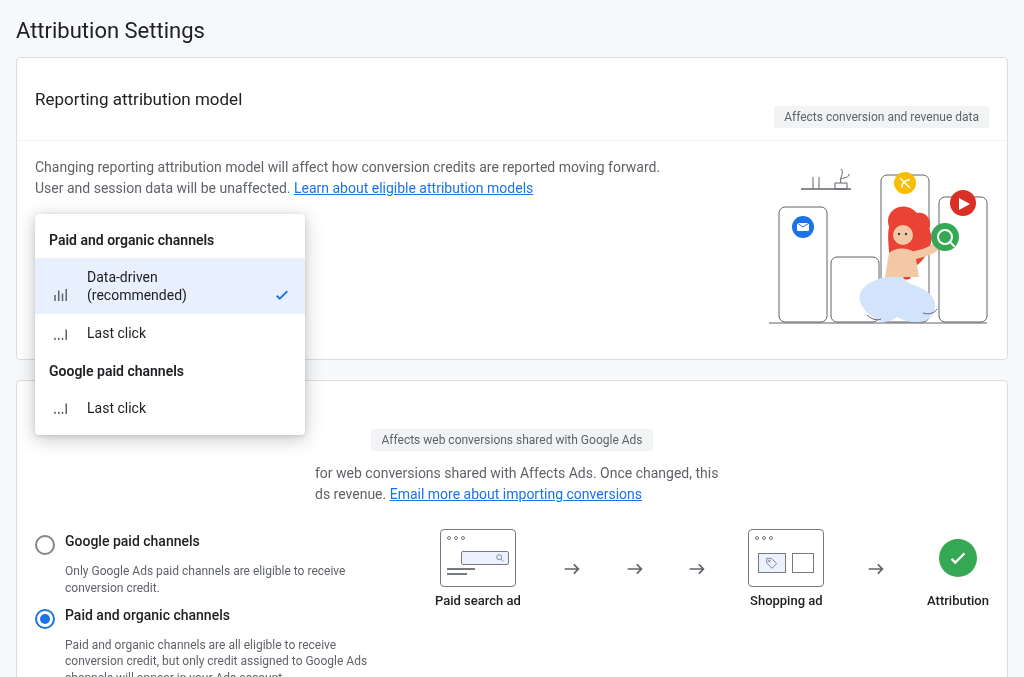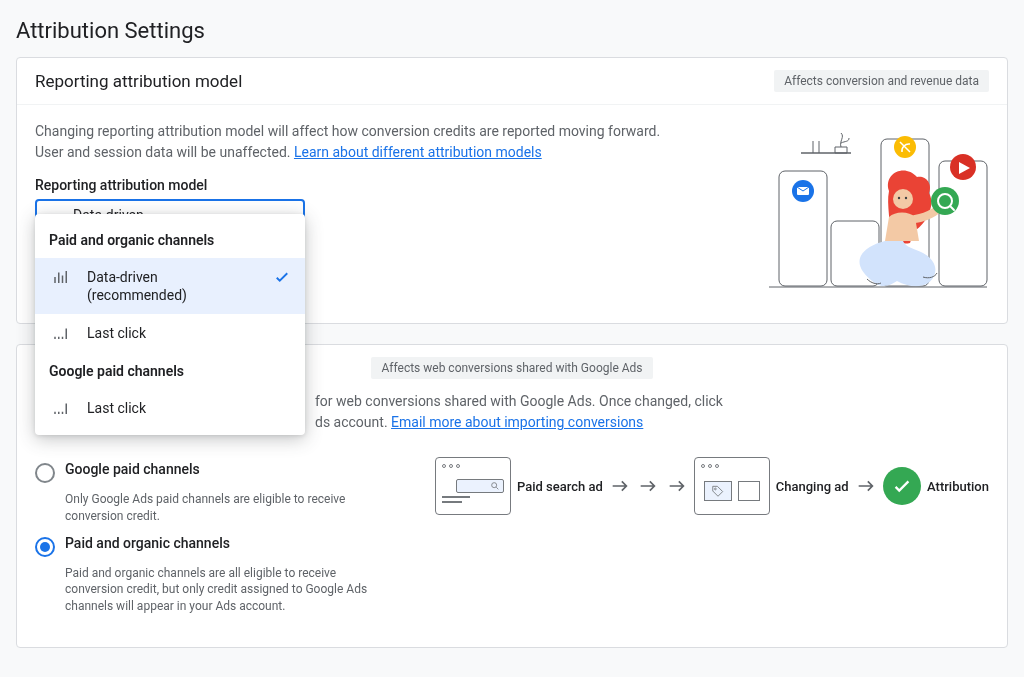--- a/index.html
+++ b/index.html
@@ -23,7 +23,7 @@
 .card{position:relative;background:#fff;border:1px solid var(--card-border);border-radius:4px;margin-bottom:20px;overflow:visible;}
 .card-head{display:flex;align-items:center;justify-content:space-between;padding:12px 18px;border-bottom:1px solid var(--g-grey-100);}
 .card-title{font-size:17px;font-weight:400;color:#202124;}
-.badge{background:var(--g-grey-100);color:var(--g-grey-700);font-size:12px;padding:4px 10px;border-radius:2px;}
+.badge{background:var(--g-grey-100);color:var(--g-grey-700);font-size:12px;padding:4px 10px;border-radius:2px;margin-top:36px;}
 .card-body{padding:16px 18px 22px 18px;}
 .desc{font-size:14px;color:var(--g-grey-700);max-width:630px;line-height:1.5;}
 a.link{color:var(--blue,#1a73e8);text-decoration:underline;}

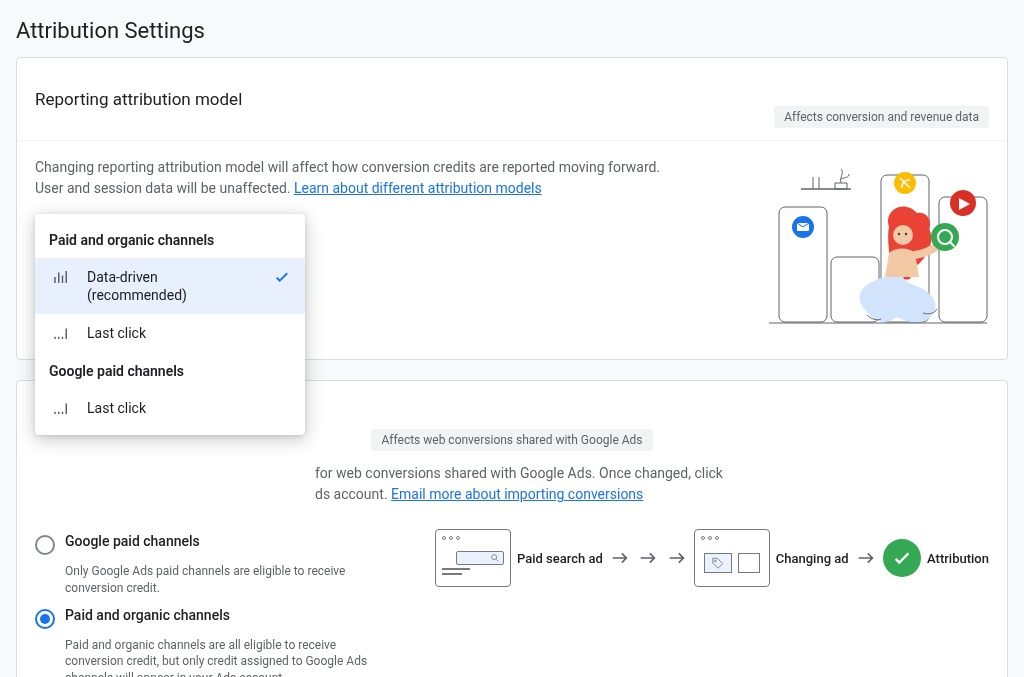--- a/index.html
+++ b/index.html
@@ -91,7 +91,7 @@
       <div style="flex:1;">
         <div class="desc">
           <span>Changing reporting attribution model will affect how conversion credits are reported moving forward. User and session data will be unaffected. </span>
-          <a href="#" class="link">Learn about different attribution models</a>
+          <a href="#" class="link">Learn about eligible attribution models</a>
         </div>
         <div class="field-label">Reporting attribution model</div>
         <div class="select-box">

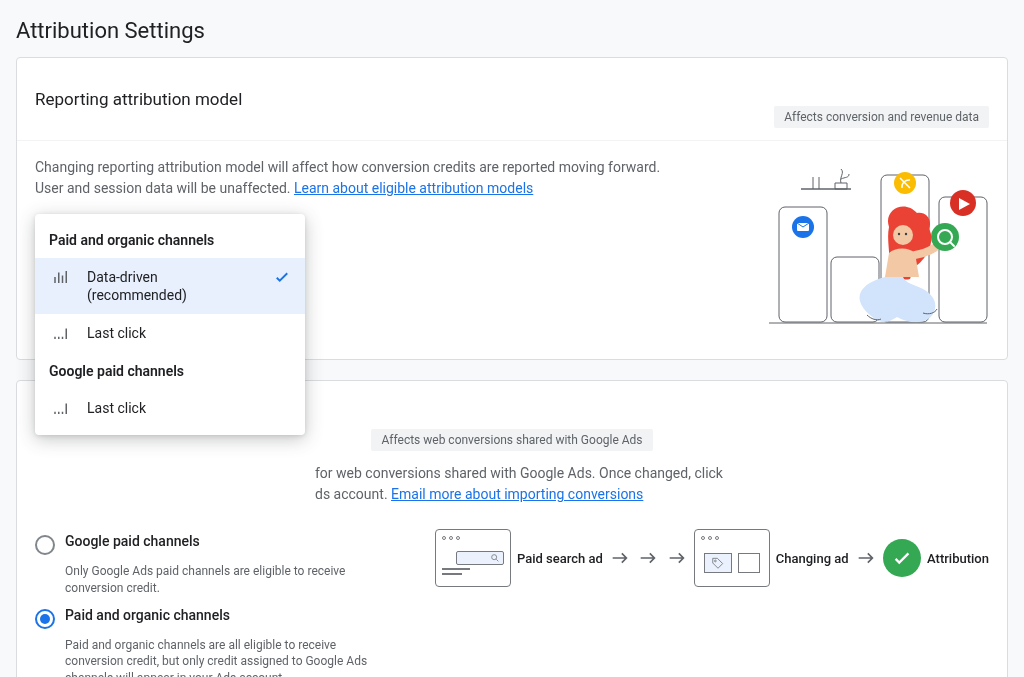--- a/index.html
+++ b/index.html
@@ -38,7 +38,7 @@
 
 .dropdown{position:absolute;left:18px;top:156px;width:270px;background:#fff;border-radius:4px;box-shadow:0 4px 18px rgba(60,64,67,.3),0 1px 4px rgba(60,64,67,.15);padding:8px 0 8px 0;z-index:30;}
 .dd-group-label{font-weight:600;font-size:14px;color:#202124;padding:10px 14px;}
-.dd-item{display:flex;align-items:flex-start;gap:14px;font-size:14px;color:#202124;padding:10px 14px;cursor:pointer;}
+.dd-item{display:flex;align-items:flex-end;gap:14px;font-size:14px;color:#202124;padding:10px 14px;cursor:pointer;}
 .dd-item .dd-icon{width:24px;display:flex;justify-content:center;color:var(--g-grey-700);}
 .dd-item .dd-label{flex:1;line-height:1.3;}
 .dd-item.selected{background:var(--g-blue-50);}

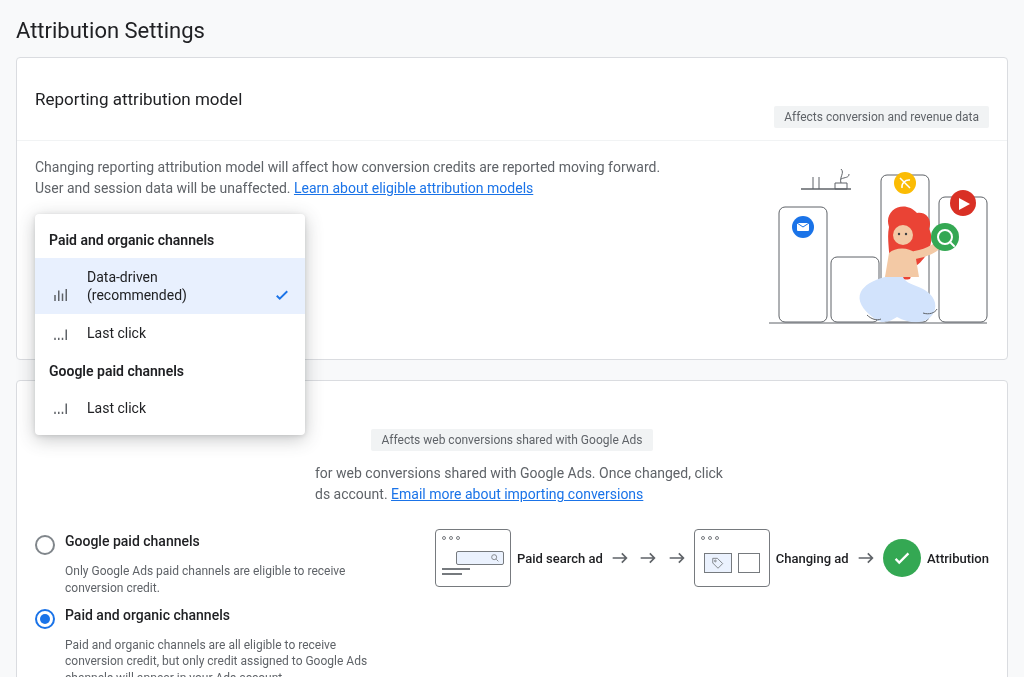--- a/index.html
+++ b/index.html
@@ -198,7 +198,7 @@
   </div>
   <div class="card-body" style="padding-top:0;">
     <div class="desc" style="max-width:700px;margin-left:280px;margin-bottom:18px;">
-      <span>for web conversions shared with Google Ads. Once changed, click</span><br>
+      <span>for web conversions shared with Affects Ads. Once changed, this</span><br>
       <span>ds account. </span>
       <a href="#" class="link">Email more about importing conversions</a>
     </div>

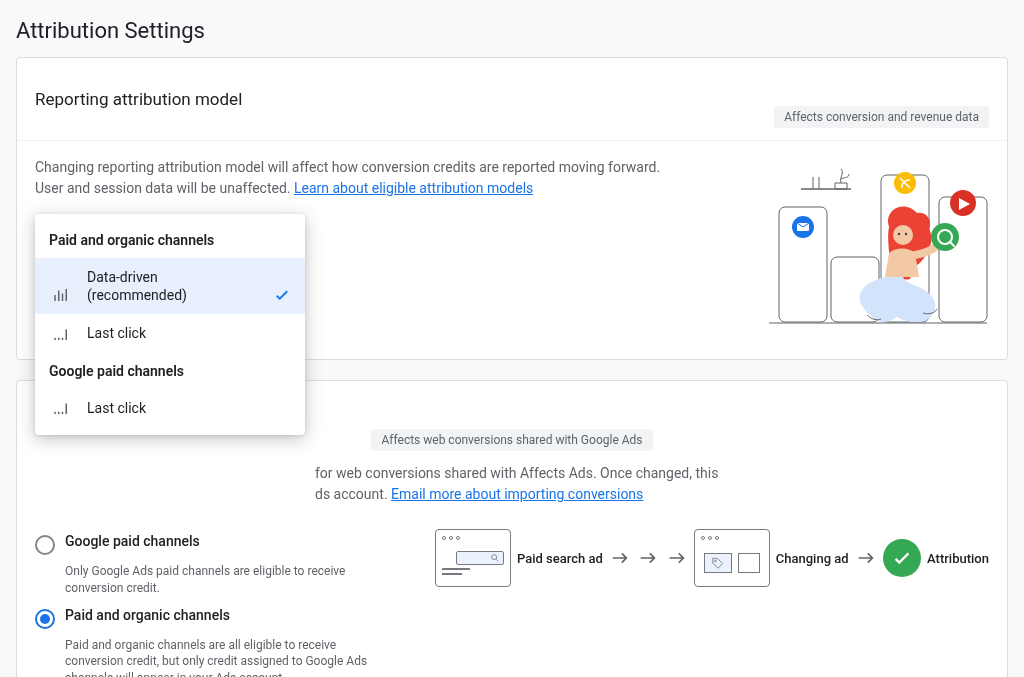--- a/index.html
+++ b/index.html
@@ -199,7 +199,7 @@
   <div class="card-body" style="padding-top:0;">
     <div class="desc" style="max-width:700px;margin-left:280px;margin-bottom:18px;">
       <span>for web conversions shared with Affects Ads. Once changed, this</span><br>
-      <span>ds account. </span>
+      <span>ds revenue. </span>
       <a href="#" class="link">Email more about importing conversions</a>
     </div>
     <div class="body-row">

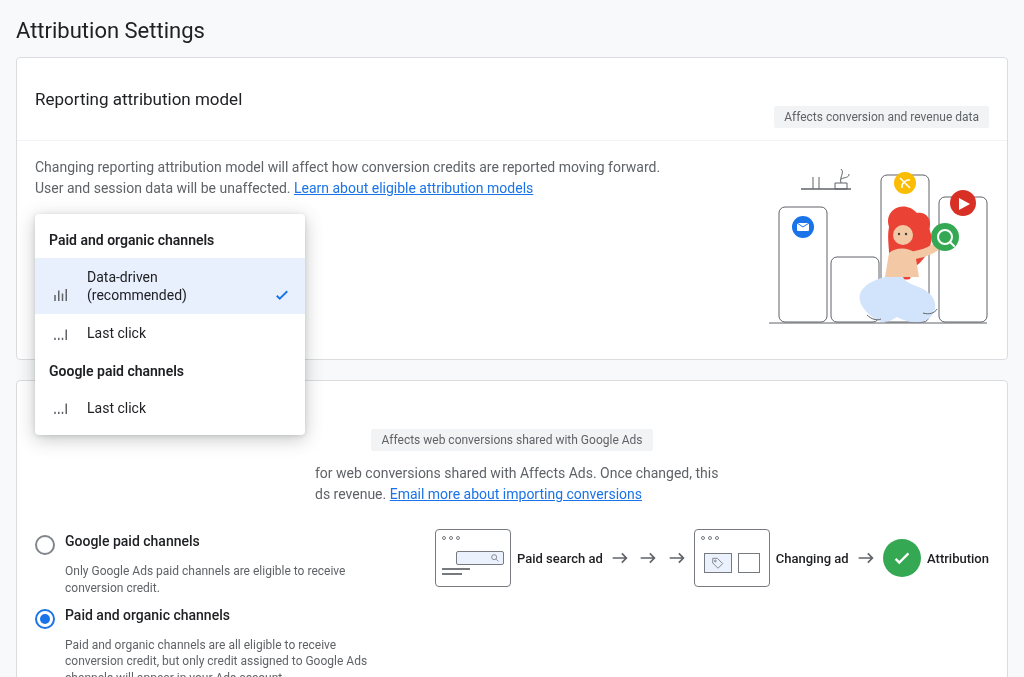--- a/index.html
+++ b/index.html
@@ -56,7 +56,7 @@
 .radio-text .rdesc{font-size:12px;color:var(--g-grey-700);line-height:1.4;max-width:320px;margin-top:14px;}
 
 .flow{display:flex;align-items:center;justify-content:space-between;gap:6px;margin-top:6px;}
-.flow-col{display:flex;flex-direction:row;align-items:center;gap:6px;}
+.flow-col{display:flex;flex-direction:column;align-items:center;gap:6px;}
 .flow-box{width:76px;height:58px;border:1.5px solid var(--g-grey-700);opacity:.85;border-radius:4px;position:relative;padding:6px 6px;display:flex;flex-direction:column;gap:4px;}
 .flow-box .topbar{height:6px;width:100%;display:flex;gap:3px;}
 .flow-box .topbar span{width:4px;height:4px;border:1px solid var(--g-grey-700);border-radius:50%;}

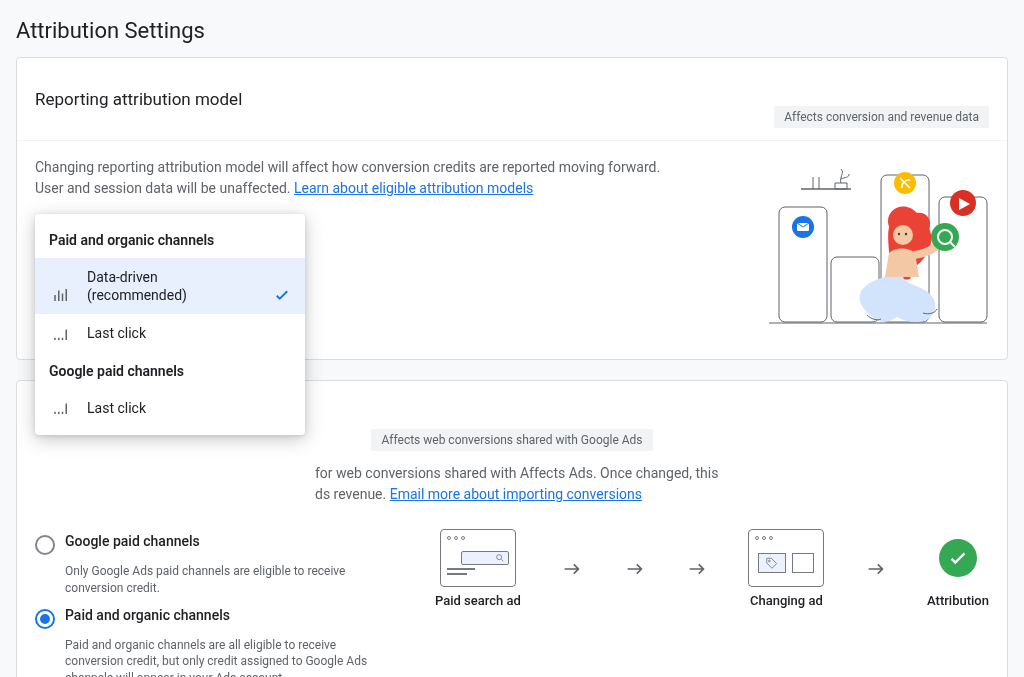--- a/index.html
+++ b/index.html
@@ -279,7 +279,7 @@
                 <div style="width:22px;height:20px;border:1px solid #5f6368;"></div>
               </div>
             </div>
-            <div class="flow-label">Changing ad</div>
+            <div class="flow-label">Shopping ad</div>
           </div>
           <span class="arrow">
             <svg viewBox="0 0 24 24" width="22" height="22" fill="none" stroke="currentColor" stroke-width="1.8">

